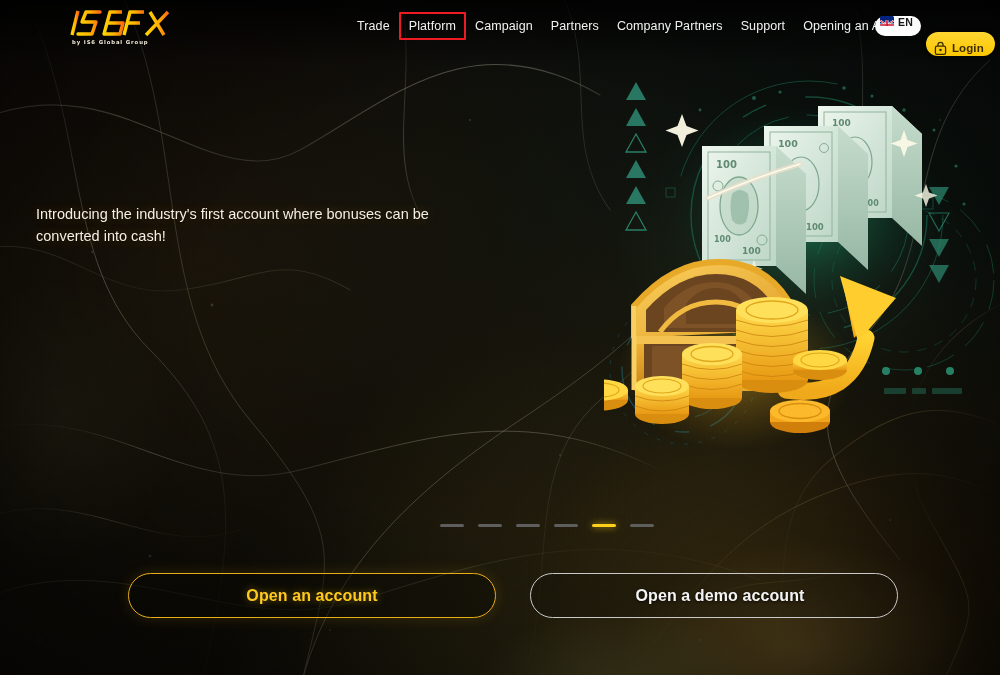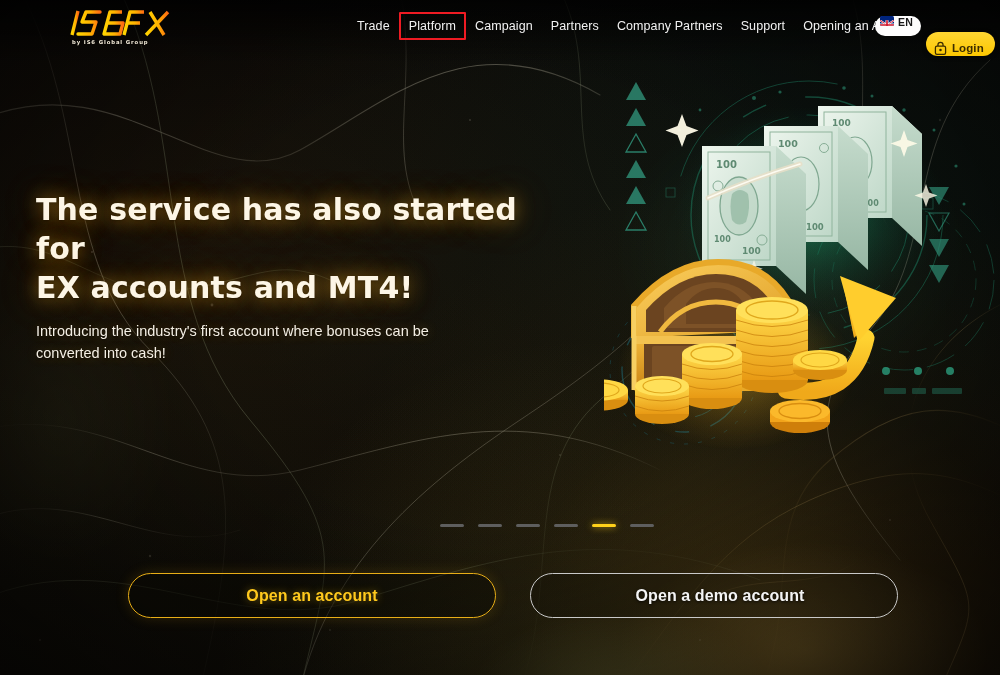--- a/index.html
+++ b/index.html
@@ -561,10 +561,6 @@
   </div>
 
   <div class="hero-text">
-    <div class="hero-title">
-      <div>The service has also started for</div>
-      <div>EX accounts and MT4!</div>
-    </div>
     <div class="hero-sub">Introducing the industry's first account where bonuses can be converted into cash!</div>
   </div>
 

